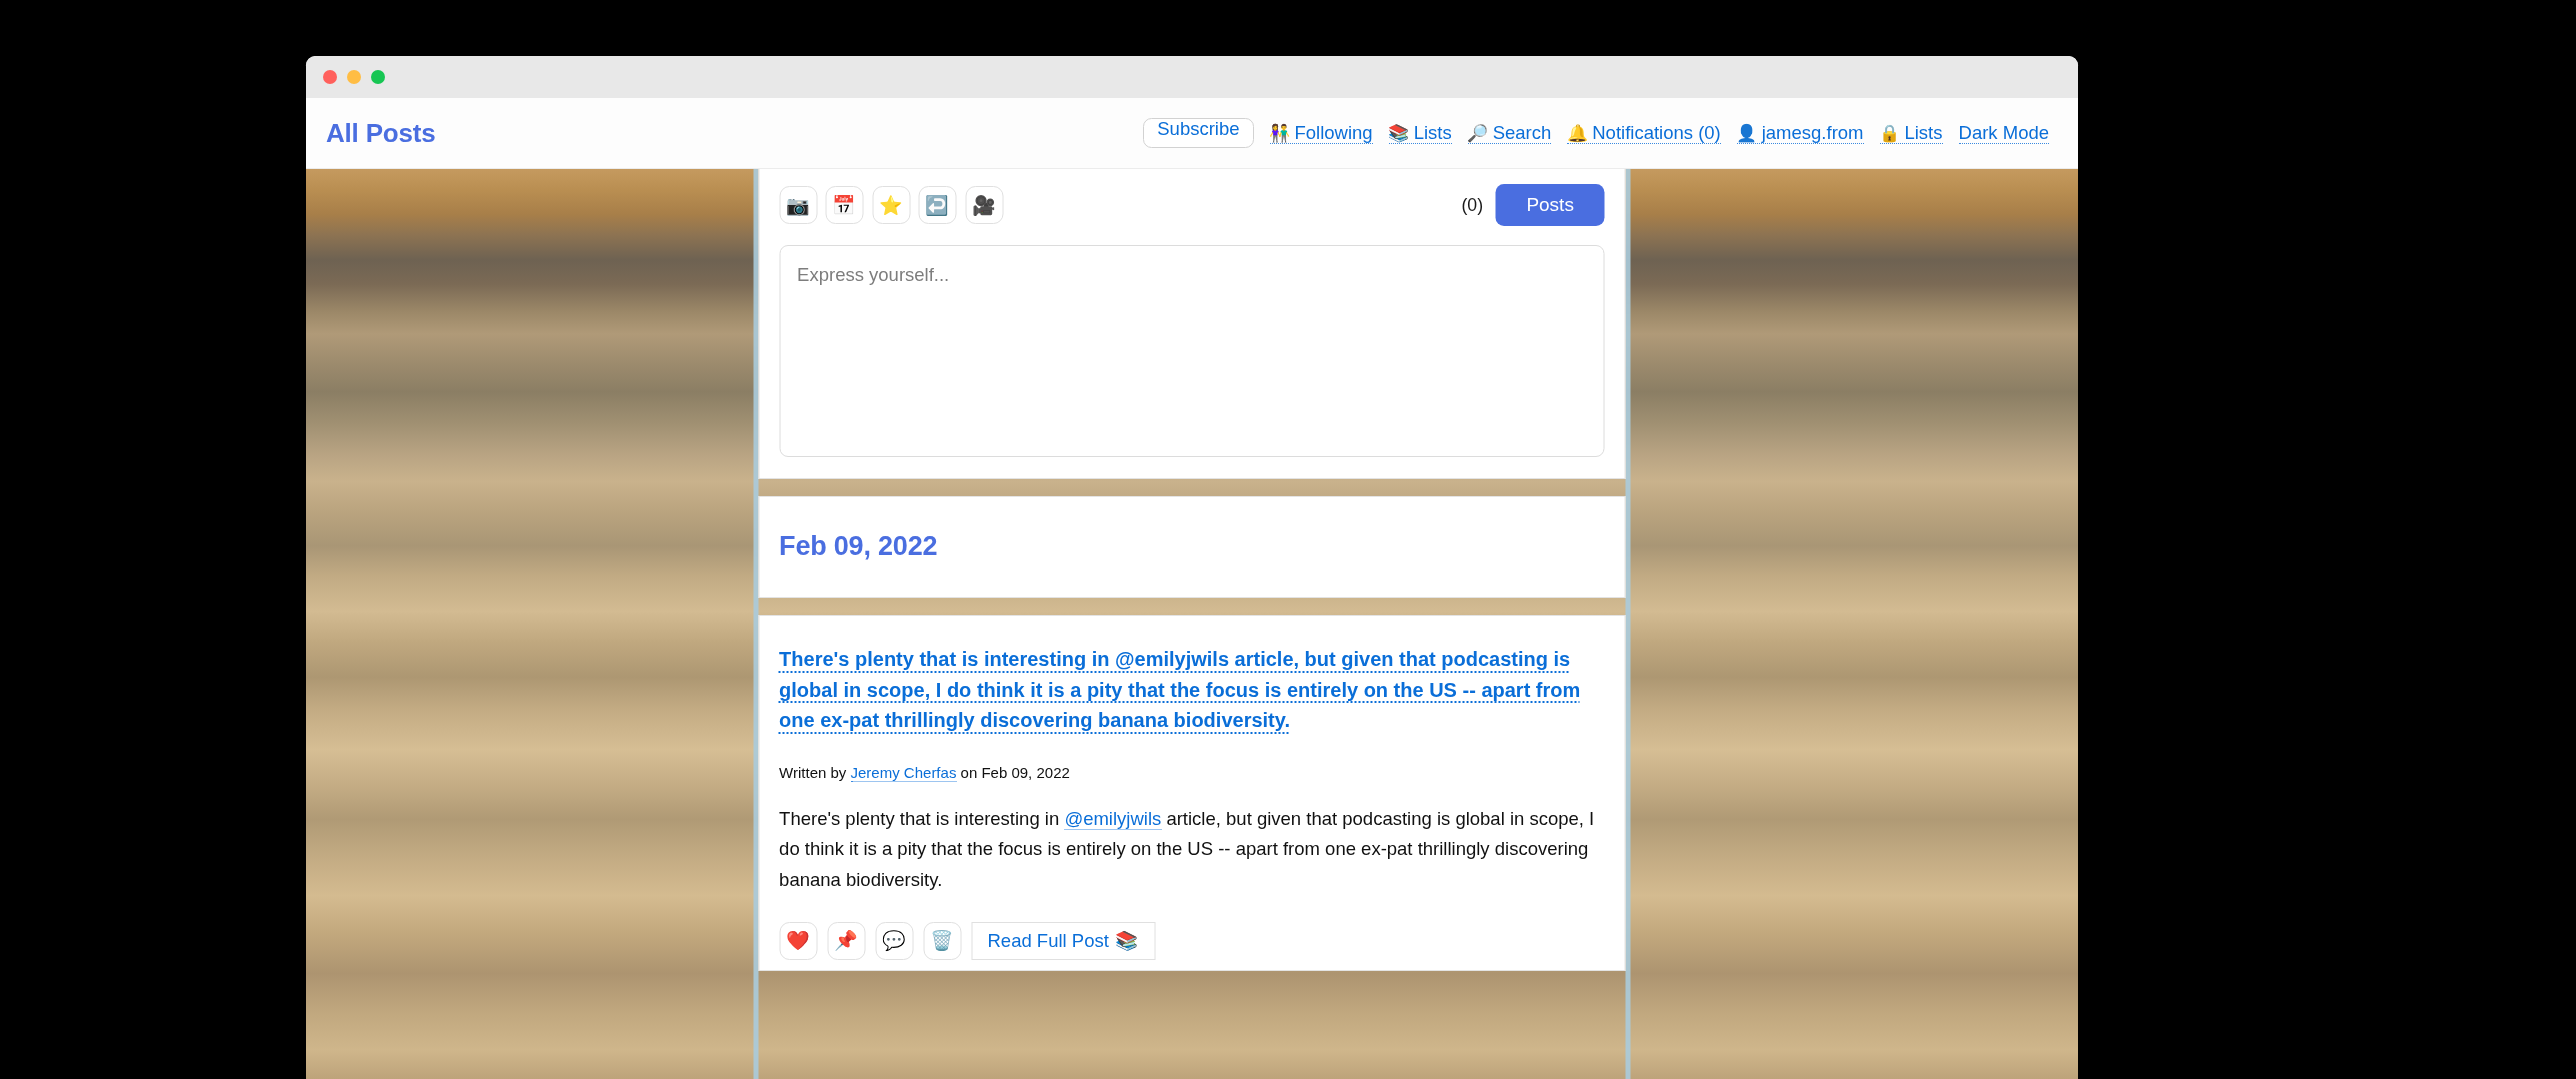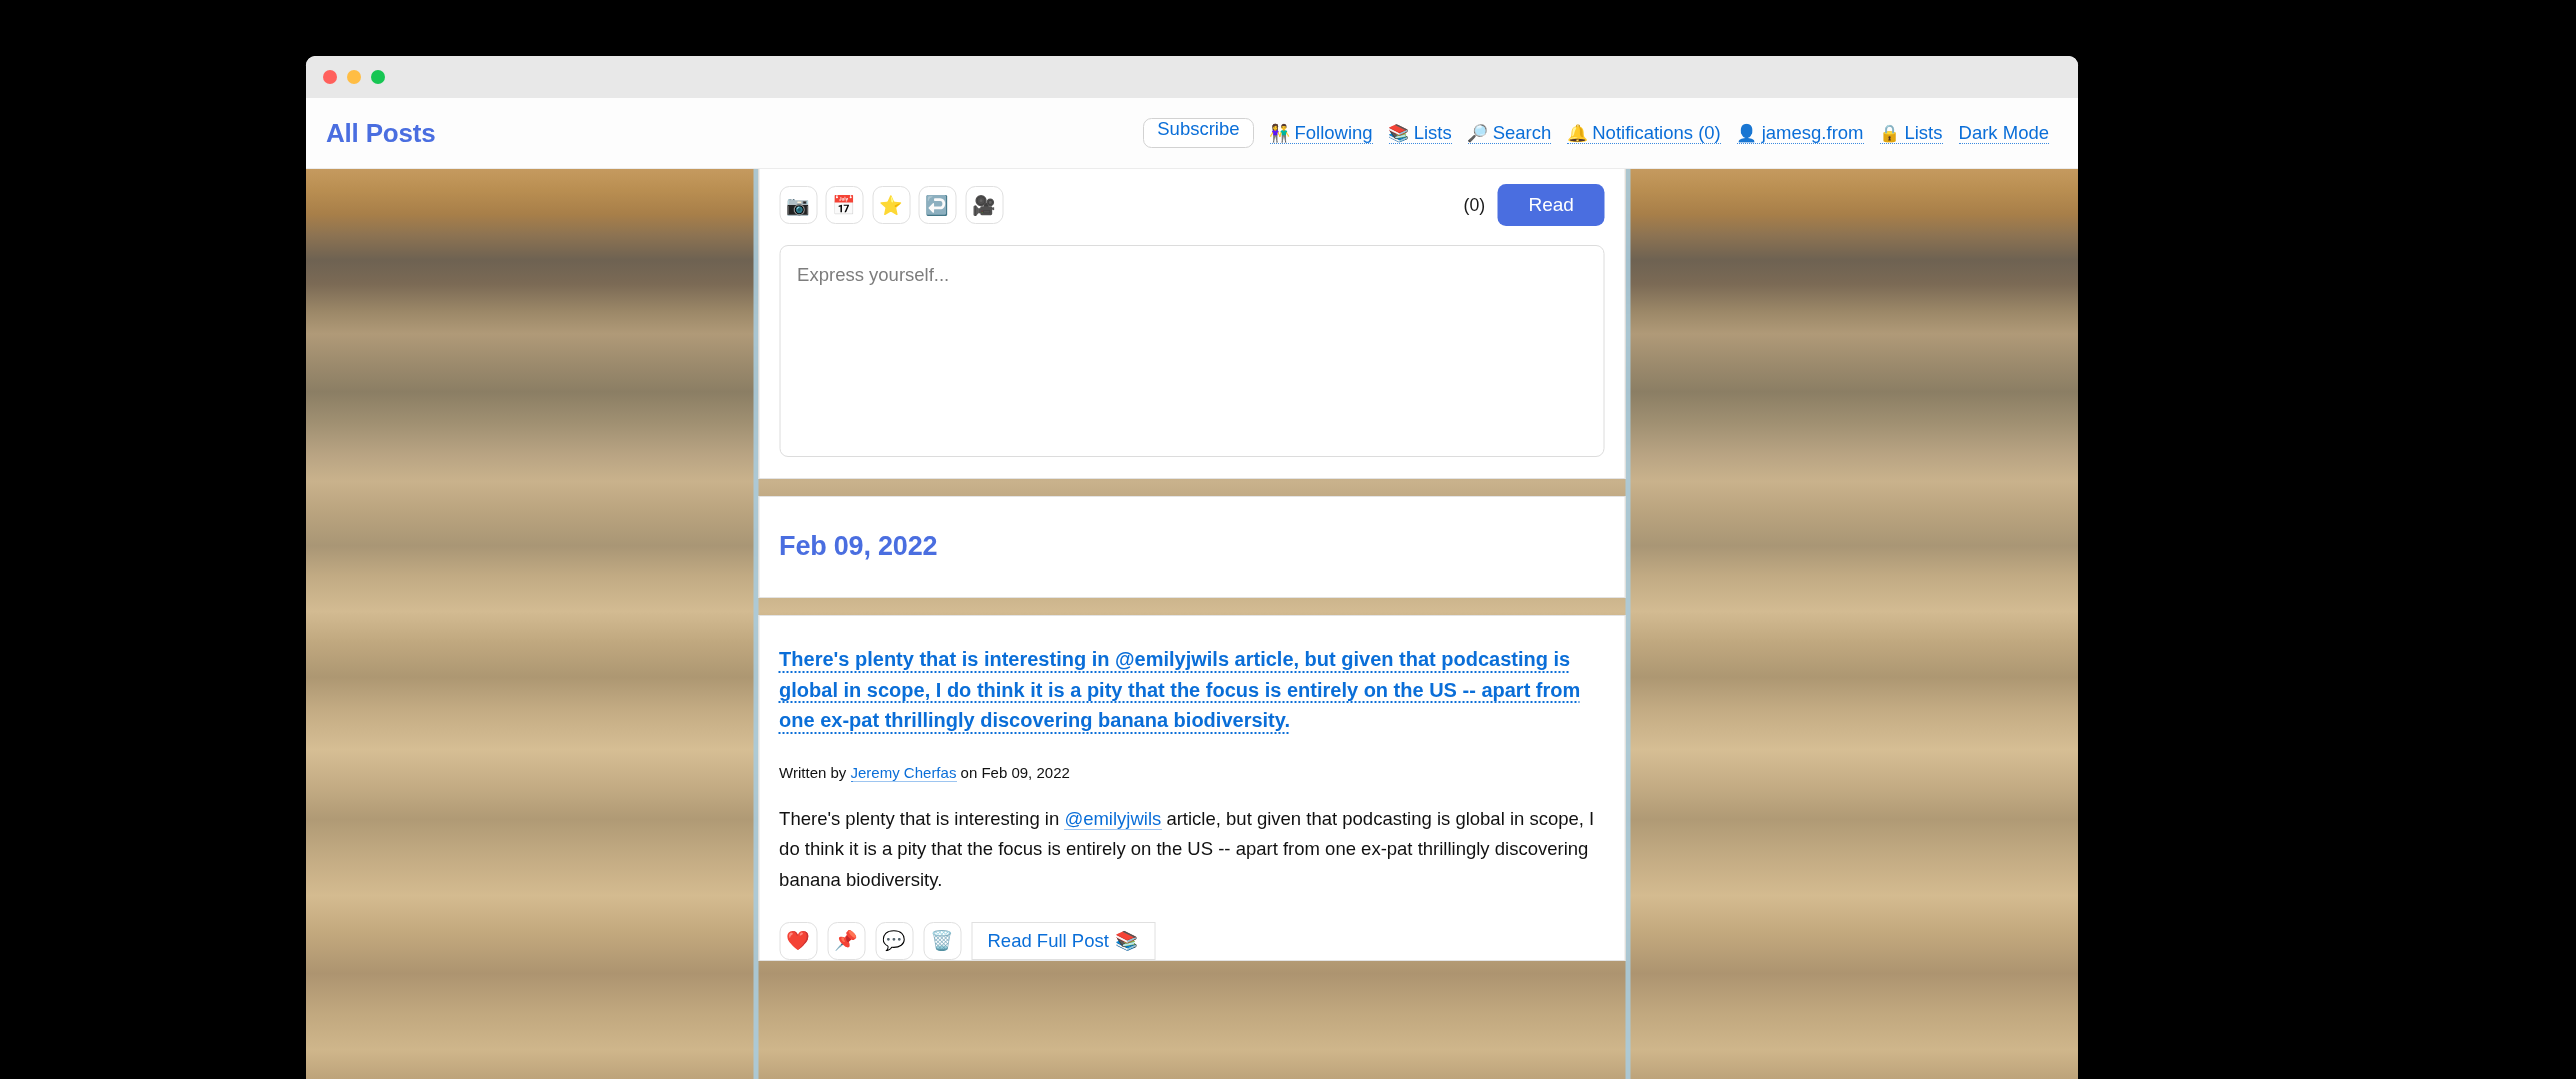--- a/index.html
+++ b/index.html
@@ -419,7 +419,7 @@
             </div>
             <div id="compose-submit">
               <span id="char-count">(0)</span>
-              <button id="post-button">Read</button>
+              <button id="post-button">Posts</button>
             </div>
           </div>
           <textarea id="compose-textarea" placeholder="Express yourself..." style=""></textarea>

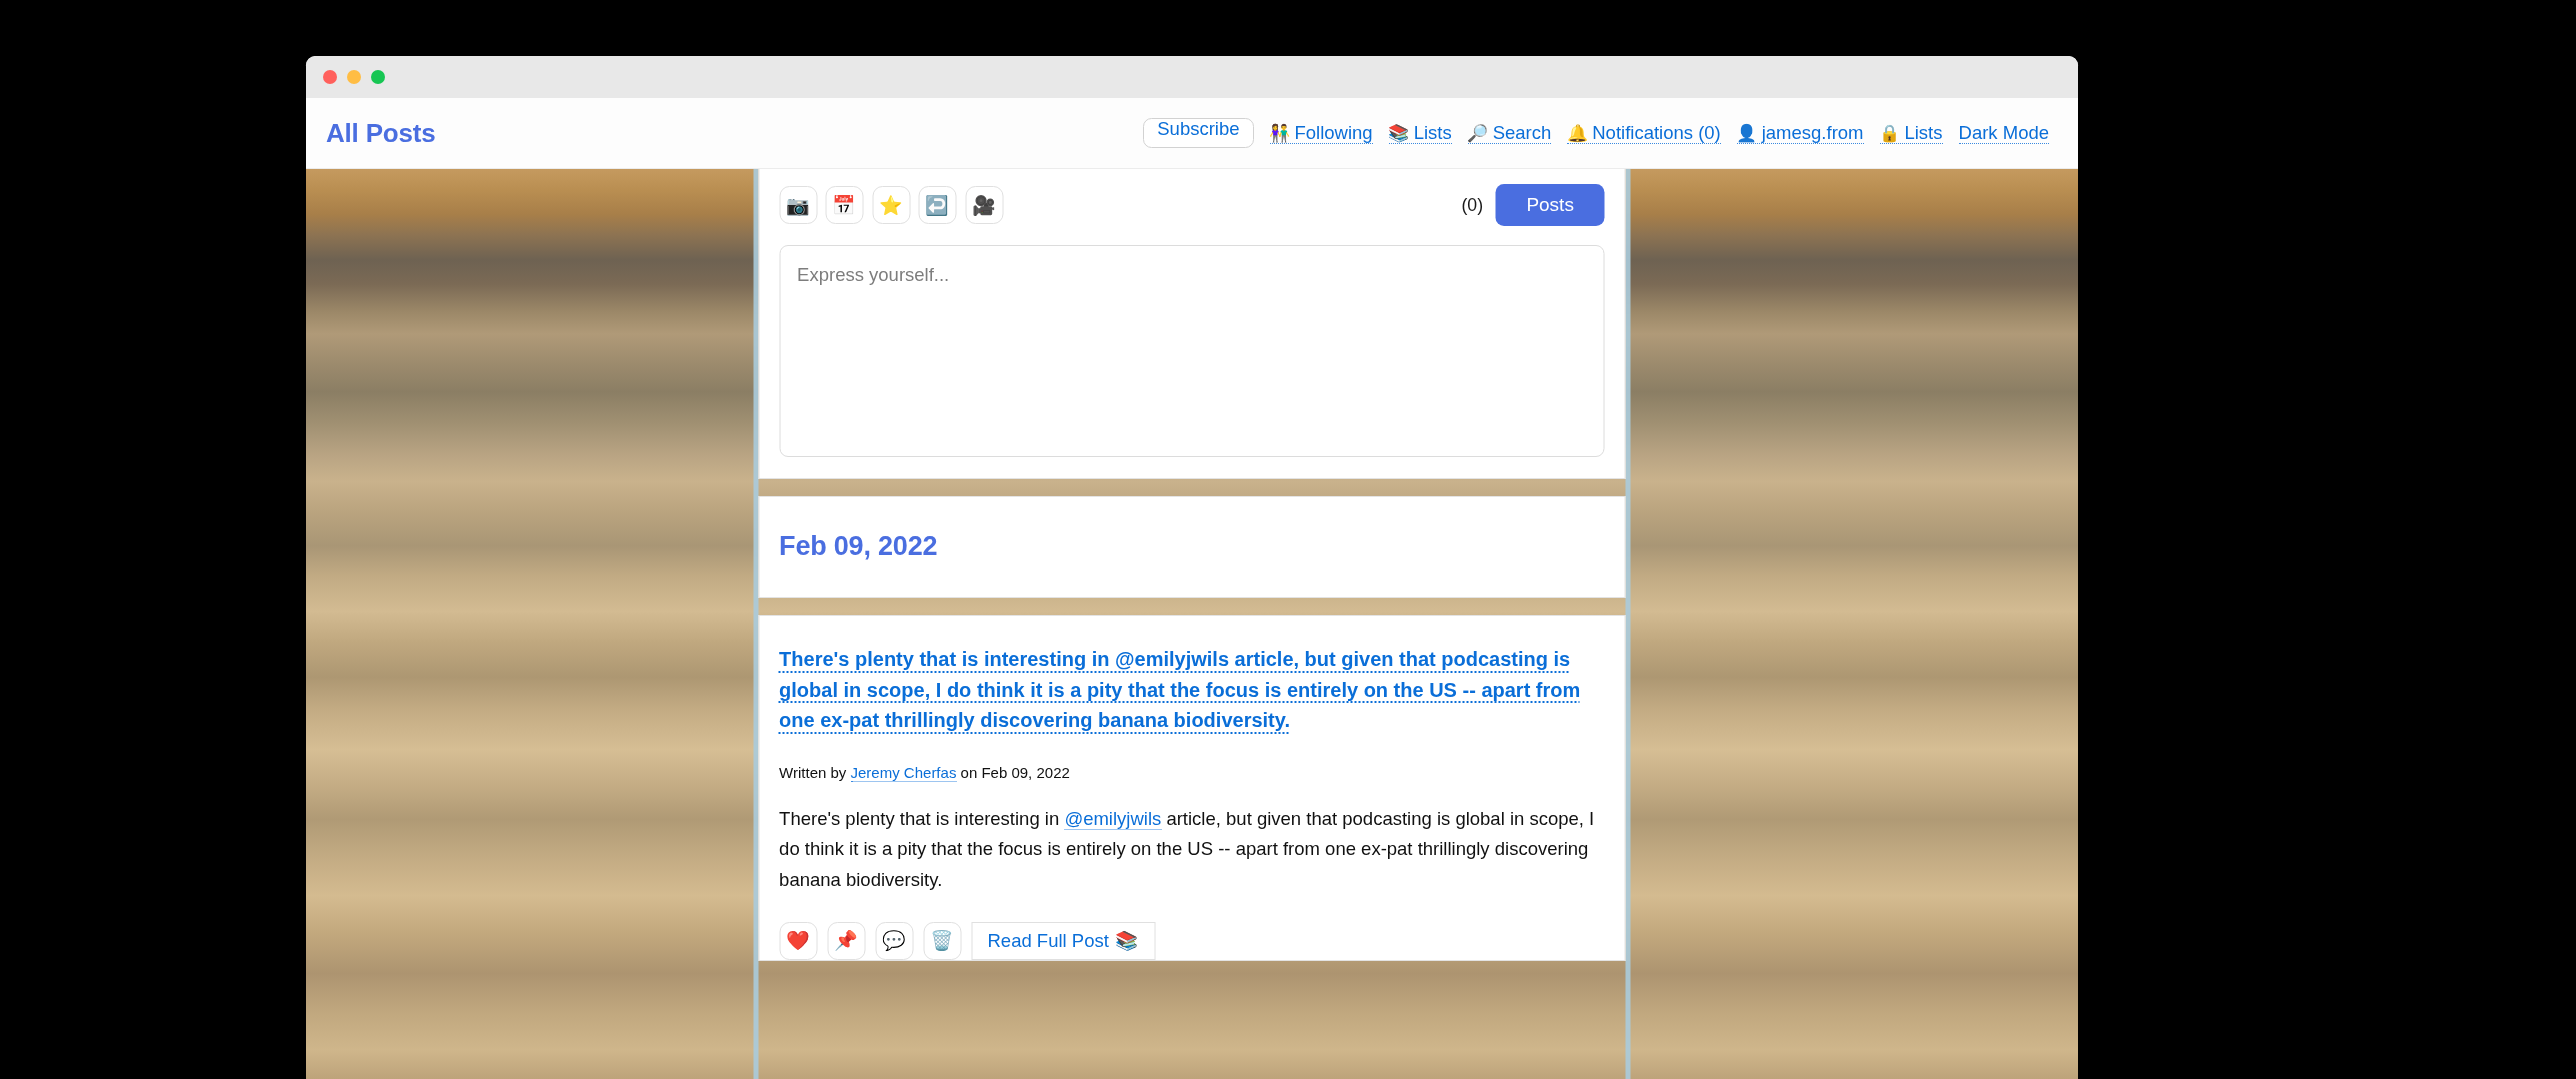--- a/index.html
+++ b/index.html
@@ -260,7 +260,7 @@
   #post-card {
     margin-top: 17px;
     border-top: 0.8px solid #e3e3e3;
-    padding: 28px 20px 0;
+    padding: 28px 20px 10px;
   }
   #post-title {
     display: block;

